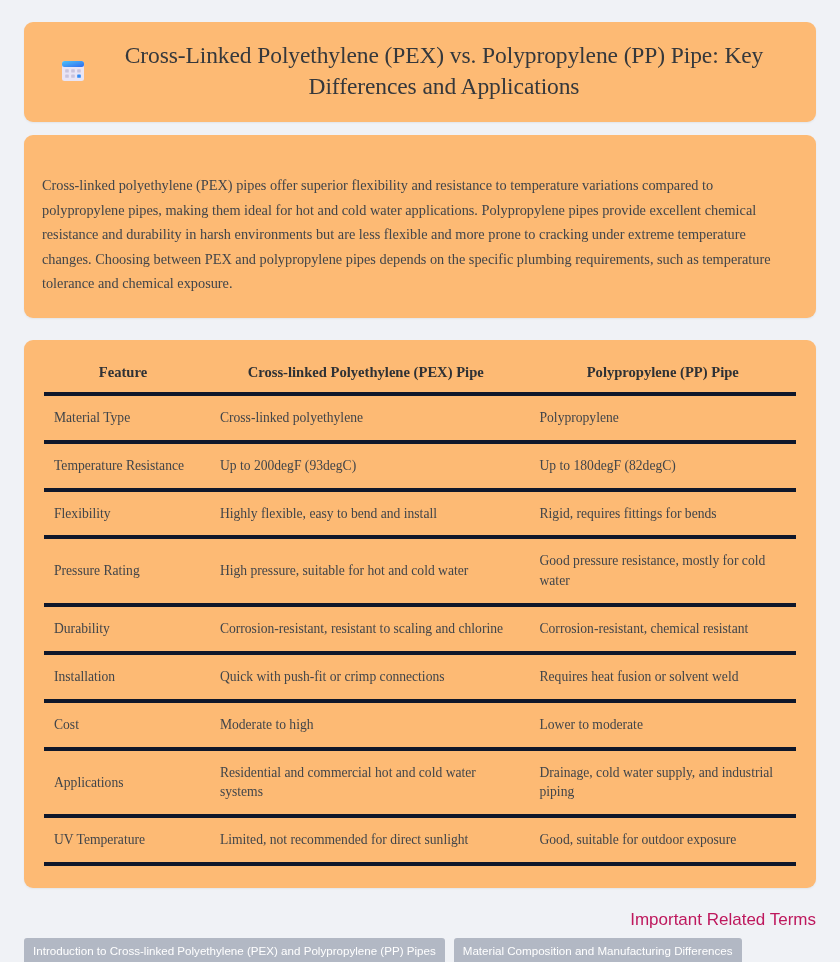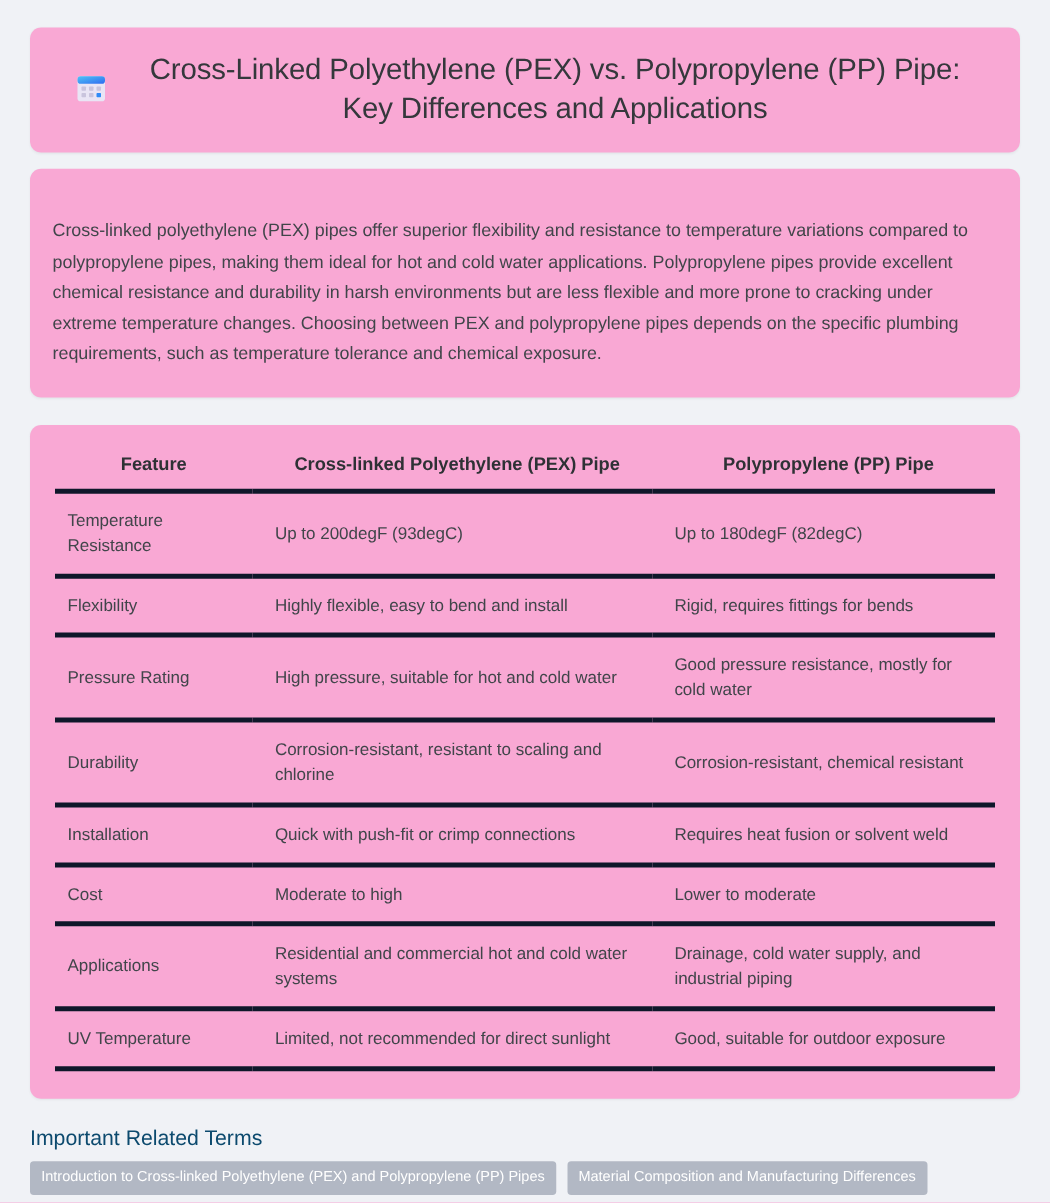--- a/index.html
+++ b/index.html
@@ -26,10 +26,11 @@
 
   
   .card {
-    background: #f9a8d4;
+    background: #fdba74;
     border-radius: 9px;
     margin: 0 24px;
     box-shadow: 0 1px 2px rgba(60, 64, 67, 0.07);
+    font-family: Liberation Serif, serif;
   }
 
   

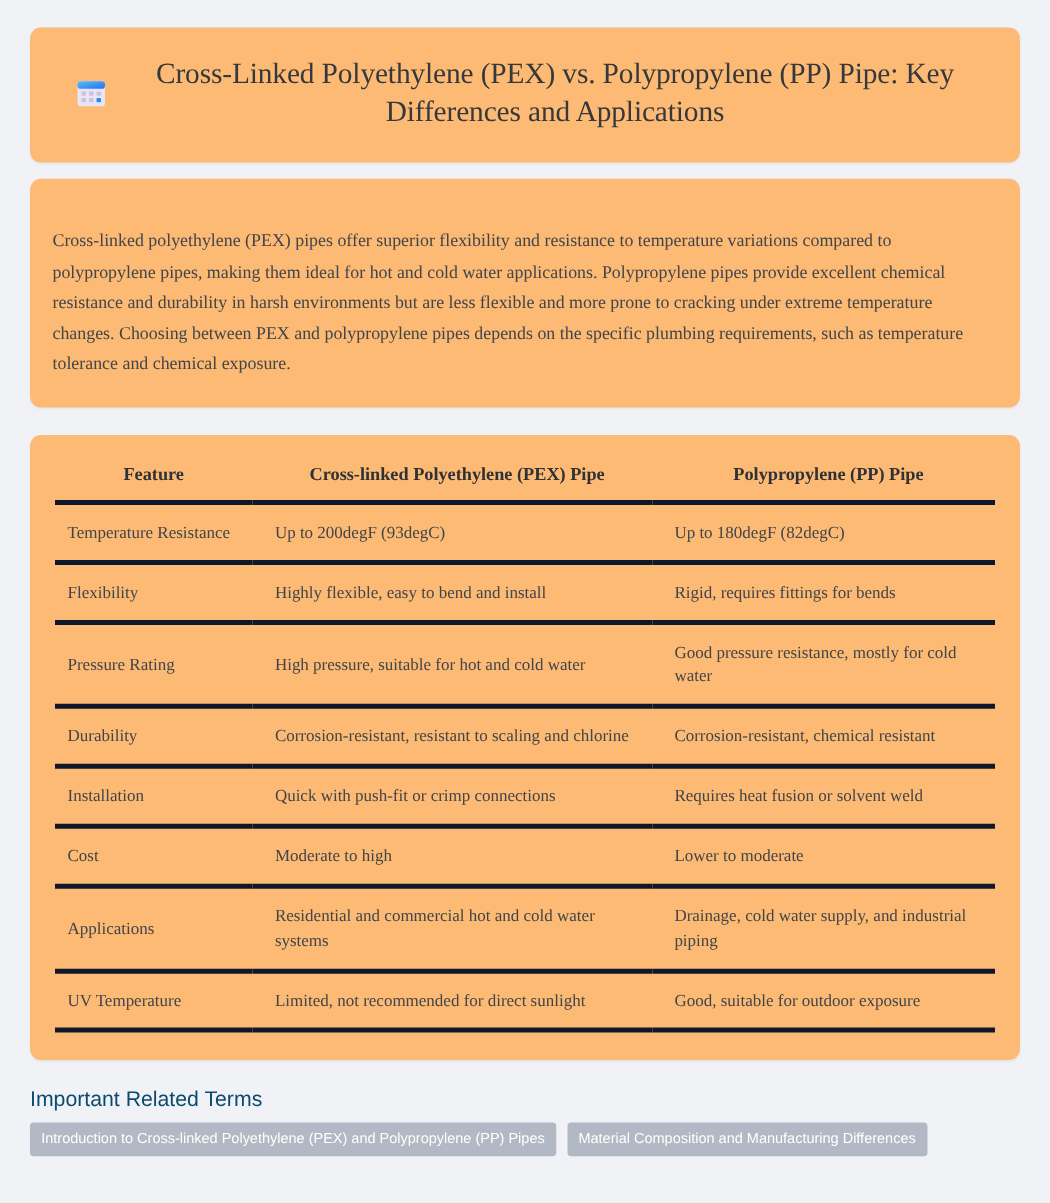--- a/index.html
+++ b/index.html
@@ -193,6 +193,11 @@
       </thead>
       <tbody id="table-body">
           <tr>
+            <td>Material Type</td>
+            <td class="sep">Cross-linked polyethylene</td>
+            <td class="sep">Polypropylene</td>
+          </tr>
+          <tr>
             <td>Temperature Resistance</td>
             <td class="sep">Up to 200degF (93degC)</td>
             <td class="sep">Up to 180degF (82degC)</td>

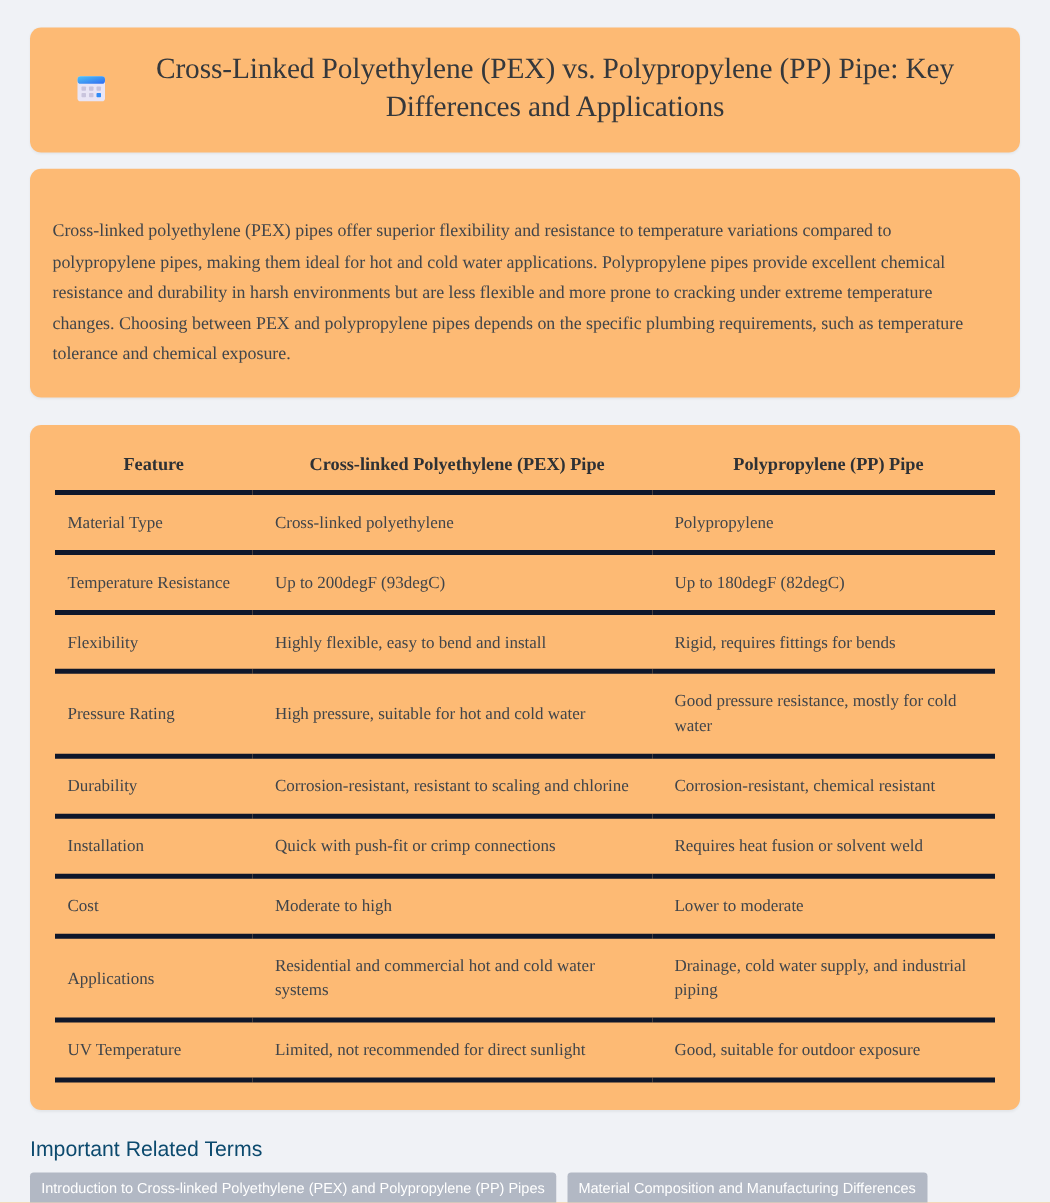--- a/index.html
+++ b/index.html
@@ -120,8 +120,8 @@
   .terms-heading {
     font-size: 17px;
     font-weight: 400;
-    color: #0c4a6e;
-    text-align: left;
+    color: #be185d;
+    text-align: right;
     margin-bottom: 8px;
   }
   .tag-wrap {

